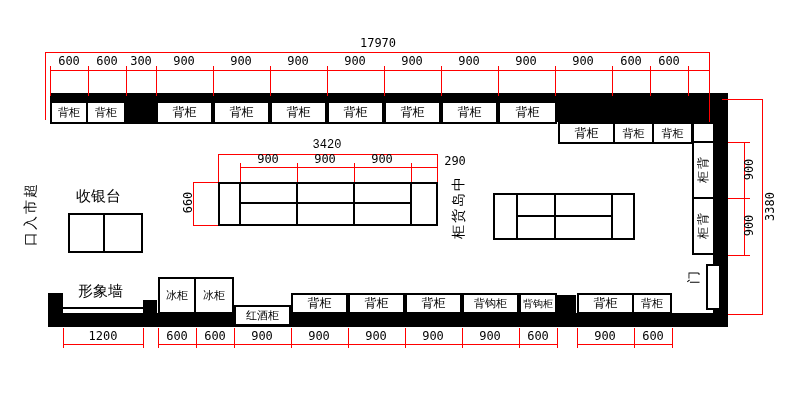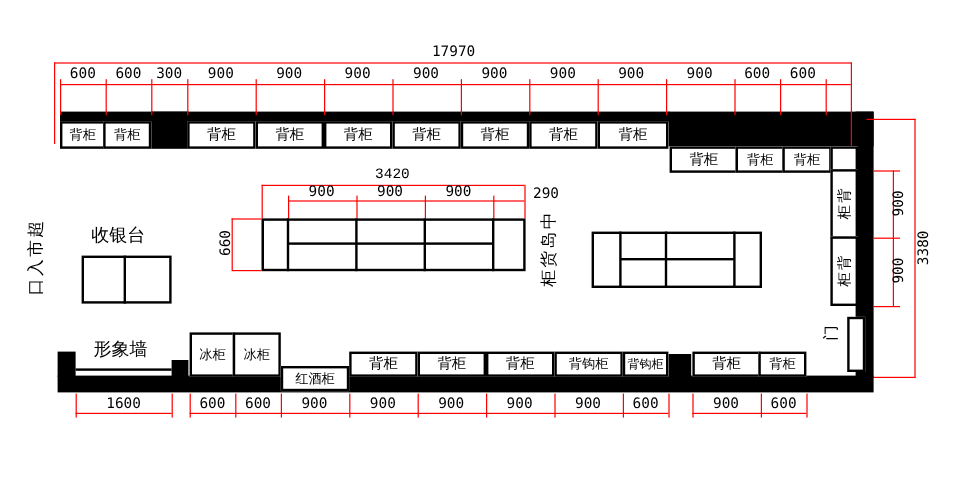--- a/index.html
+++ b/index.html
@@ -123,7 +123,7 @@
   <div class="dimtxt rot" style="left:734px;top:219px;width:30px;">900</div>
   <div class="dimtxt rot" style="left:750px;top:200px;width:40px;">3380</div>
 
-  <div class="dimtxt" style="left:83px;top:330px;width:40px;">1600</div>
+  <div class="dimtxt" style="left:83px;top:330px;width:40px;">1200</div>
   <div class="dimtxt" style="left:157px;top:330px;width:40px;">600</div>
   <div class="dimtxt" style="left:195px;top:330px;width:40px;">600</div>
   <div class="dimtxt" style="left:242px;top:330px;width:40px;">900</div>

